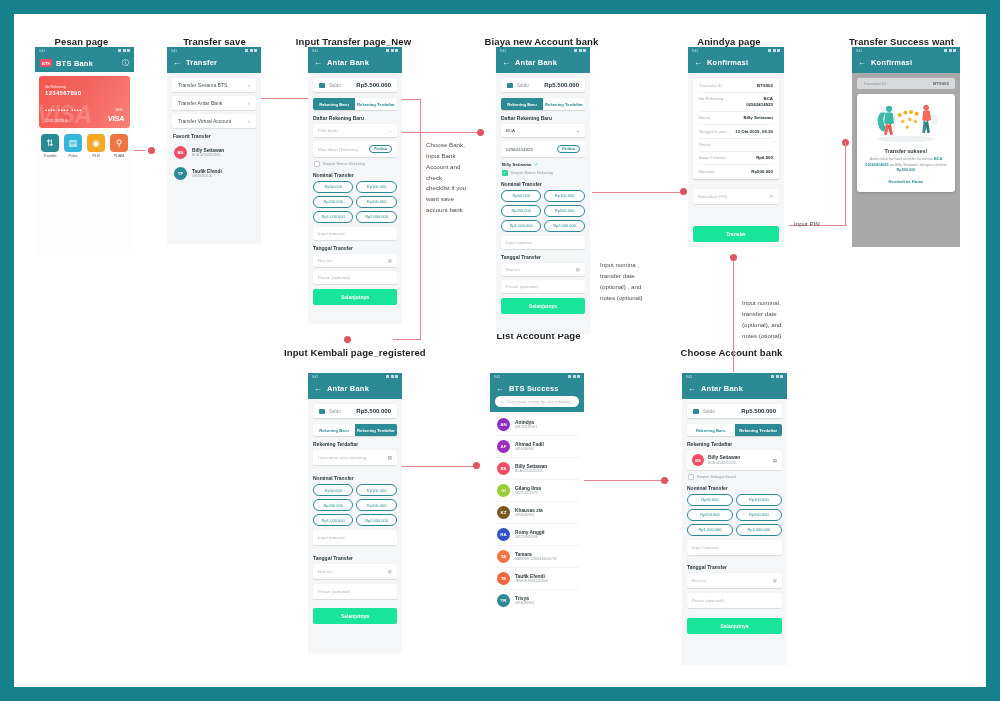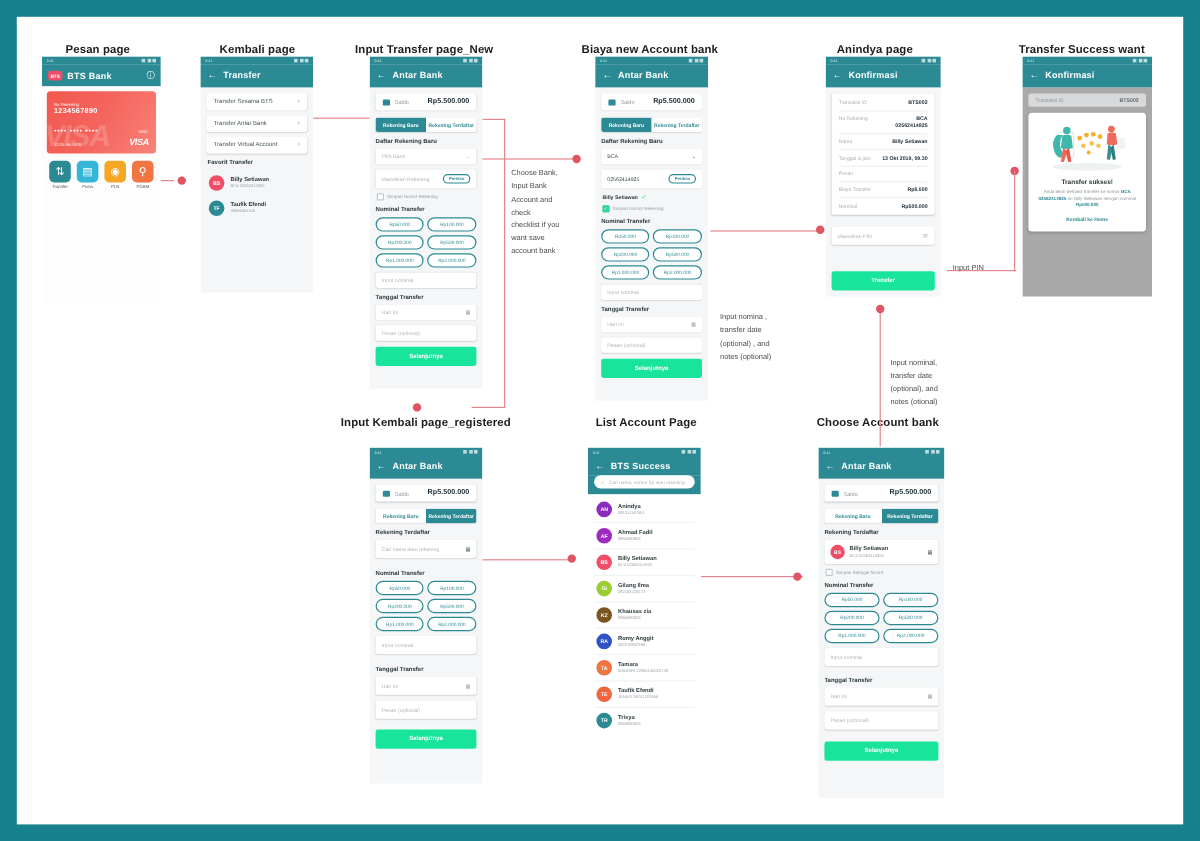--- a/index.html
+++ b/index.html
@@ -192,7 +192,7 @@
 <div id="canvas">
 
   <div class="sec-title" style="left:10px;top:22px;width:115px;">Pesan page</div>
-  <div class="sec-title" style="left:143px;top:22px;width:115px;">Kembali page</div>
+  <div class="sec-title" style="left:143px;top:22px;width:115px;">Transfer save</div>
   <div class="sec-title" style="left:272px;top:22px;width:135px;">Input Transfer page_New</div>
   <div class="sec-title" style="left:460px;top:22px;width:135px;">Biaya new Account bank</div>
   <div class="sec-title" style="left:655px;top:22px;width:120px;">Anindya page</div>

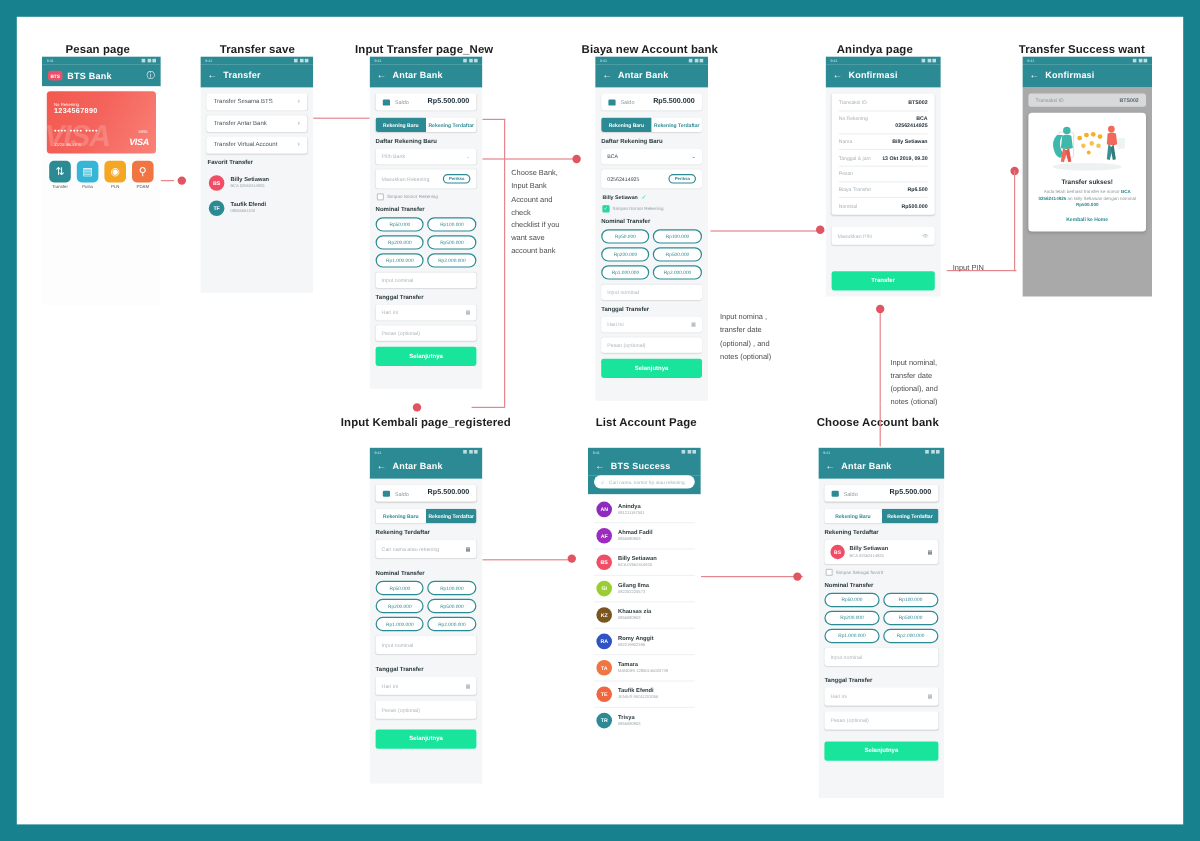--- a/index.html
+++ b/index.html
@@ -198,7 +198,7 @@
   <div class="sec-title" style="left:655px;top:22px;width:120px;">Anindya page</div>
   <div class="sec-title" style="left:815px;top:22px;width:145px;">Transfer Success want</div>
   <div class="sec-title" style="left:270px;top:333px;width:140px;">Input Kembali page_registered</div>
-  <div class="sec-title" style="left:462px;top:333px;width:125px;">List Account Page</div>
+  <div class="sec-title" style="left:462px;top:316px;width:125px;">List Account Page</div>
   <div class="sec-title" style="left:650px;top:333px;width:135px;">Choose Account bank</div>
 
   <div class="ln h" style="left:26px;top:136px;width:105px;"></div>

